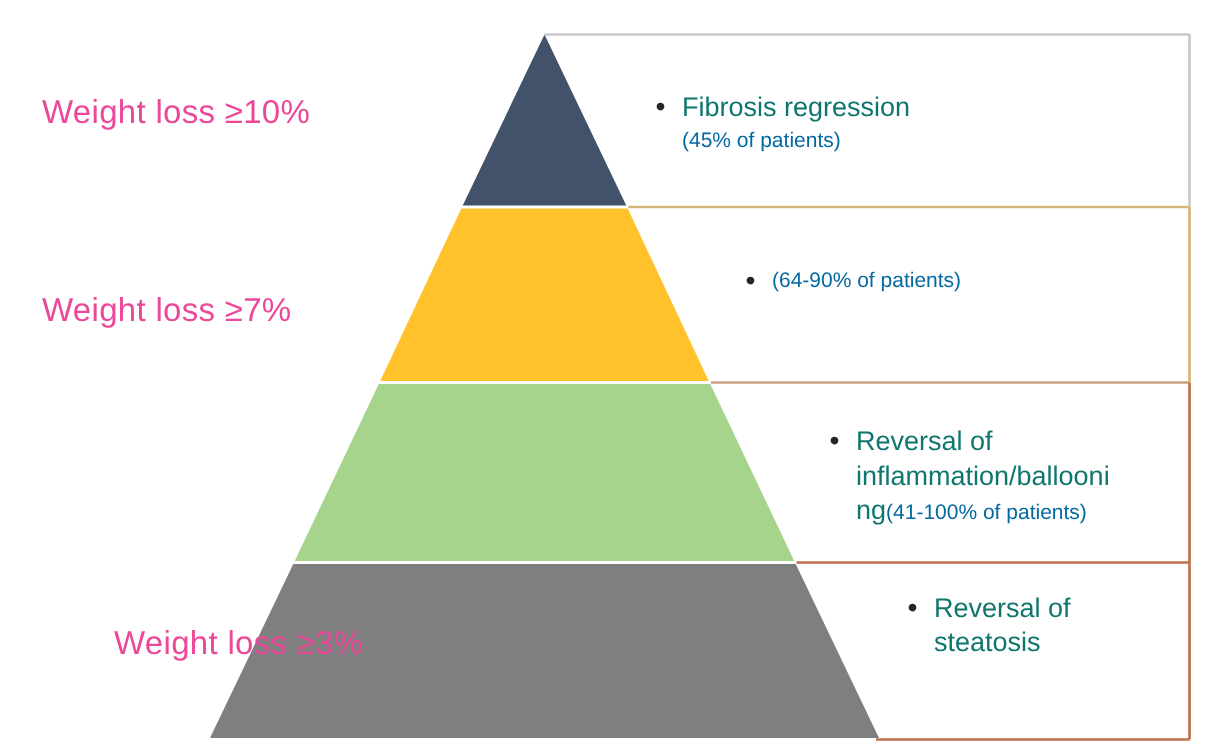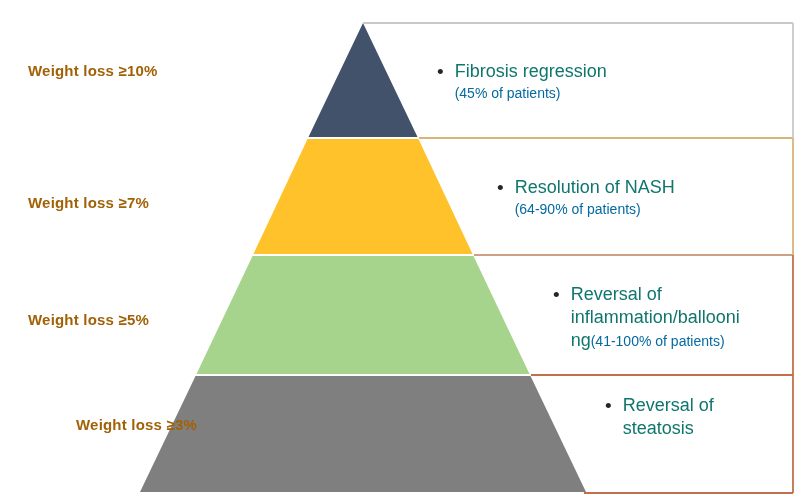--- a/index.html
+++ b/index.html
@@ -22,9 +22,9 @@
   .side-label {
     position: absolute;
     left: 28px;
-    font-size: 15px;
-    font-weight: bold;
-    color: #a16207;
+    font-size: 22px;
+    font-weight: normal;
+    color: #ec4899;
     white-space: nowrap;
     letter-spacing: 0.2px;
   }

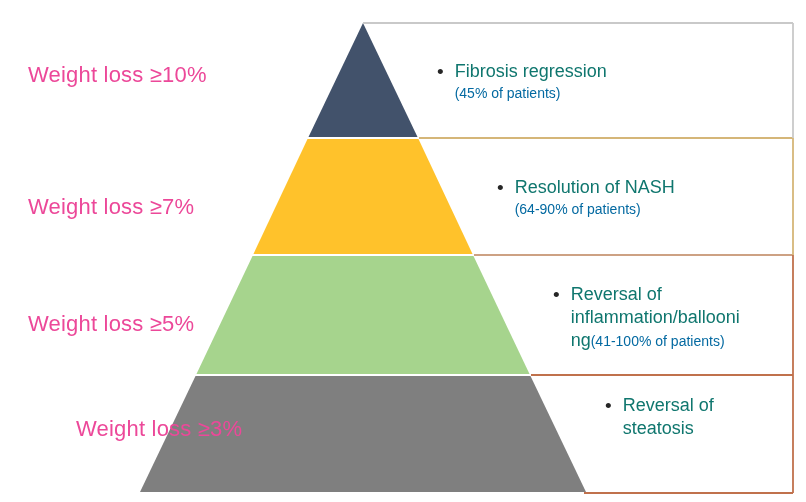--- a/index.html
+++ b/index.html
@@ -101,7 +101,6 @@
   <div class="callout" style="left:497px; top:176px;">
     <span class="bullet">•</span>
     <div class="callout-text">
-      <span class="callout-main">Resolution of NASH</span>
       <span class="callout-sub">(64-90% of patients)</span>
     </div>
   </div>

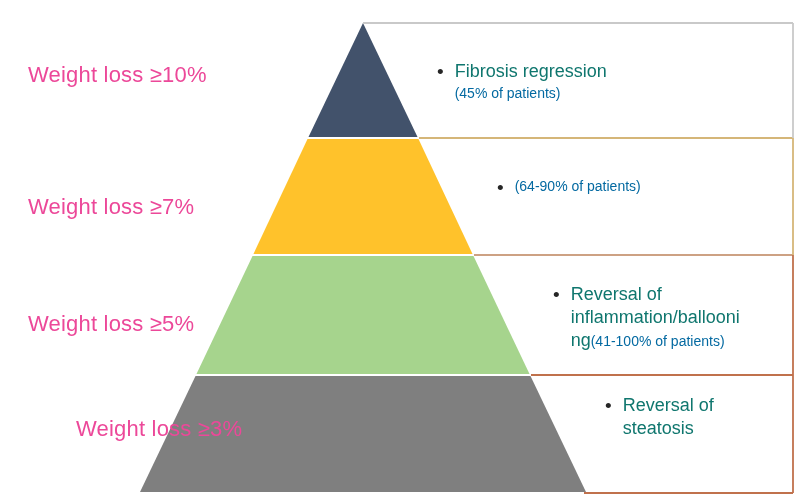--- a/index.html
+++ b/index.html
@@ -87,7 +87,6 @@
 
   <div class="side-label" style="top:62px;">Weight loss ≥10%</div>
   <div class="side-label" style="top:194px;">Weight loss ≥7%</div>
-  <div class="side-label" style="top:311px;">Weight loss ≥5%</div>
   <div class="side-label" style="top:416px;margin-left:48px;">Weight loss ≥3%</div>
 
   <div class="callout" style="left:437px; top:60px;">

